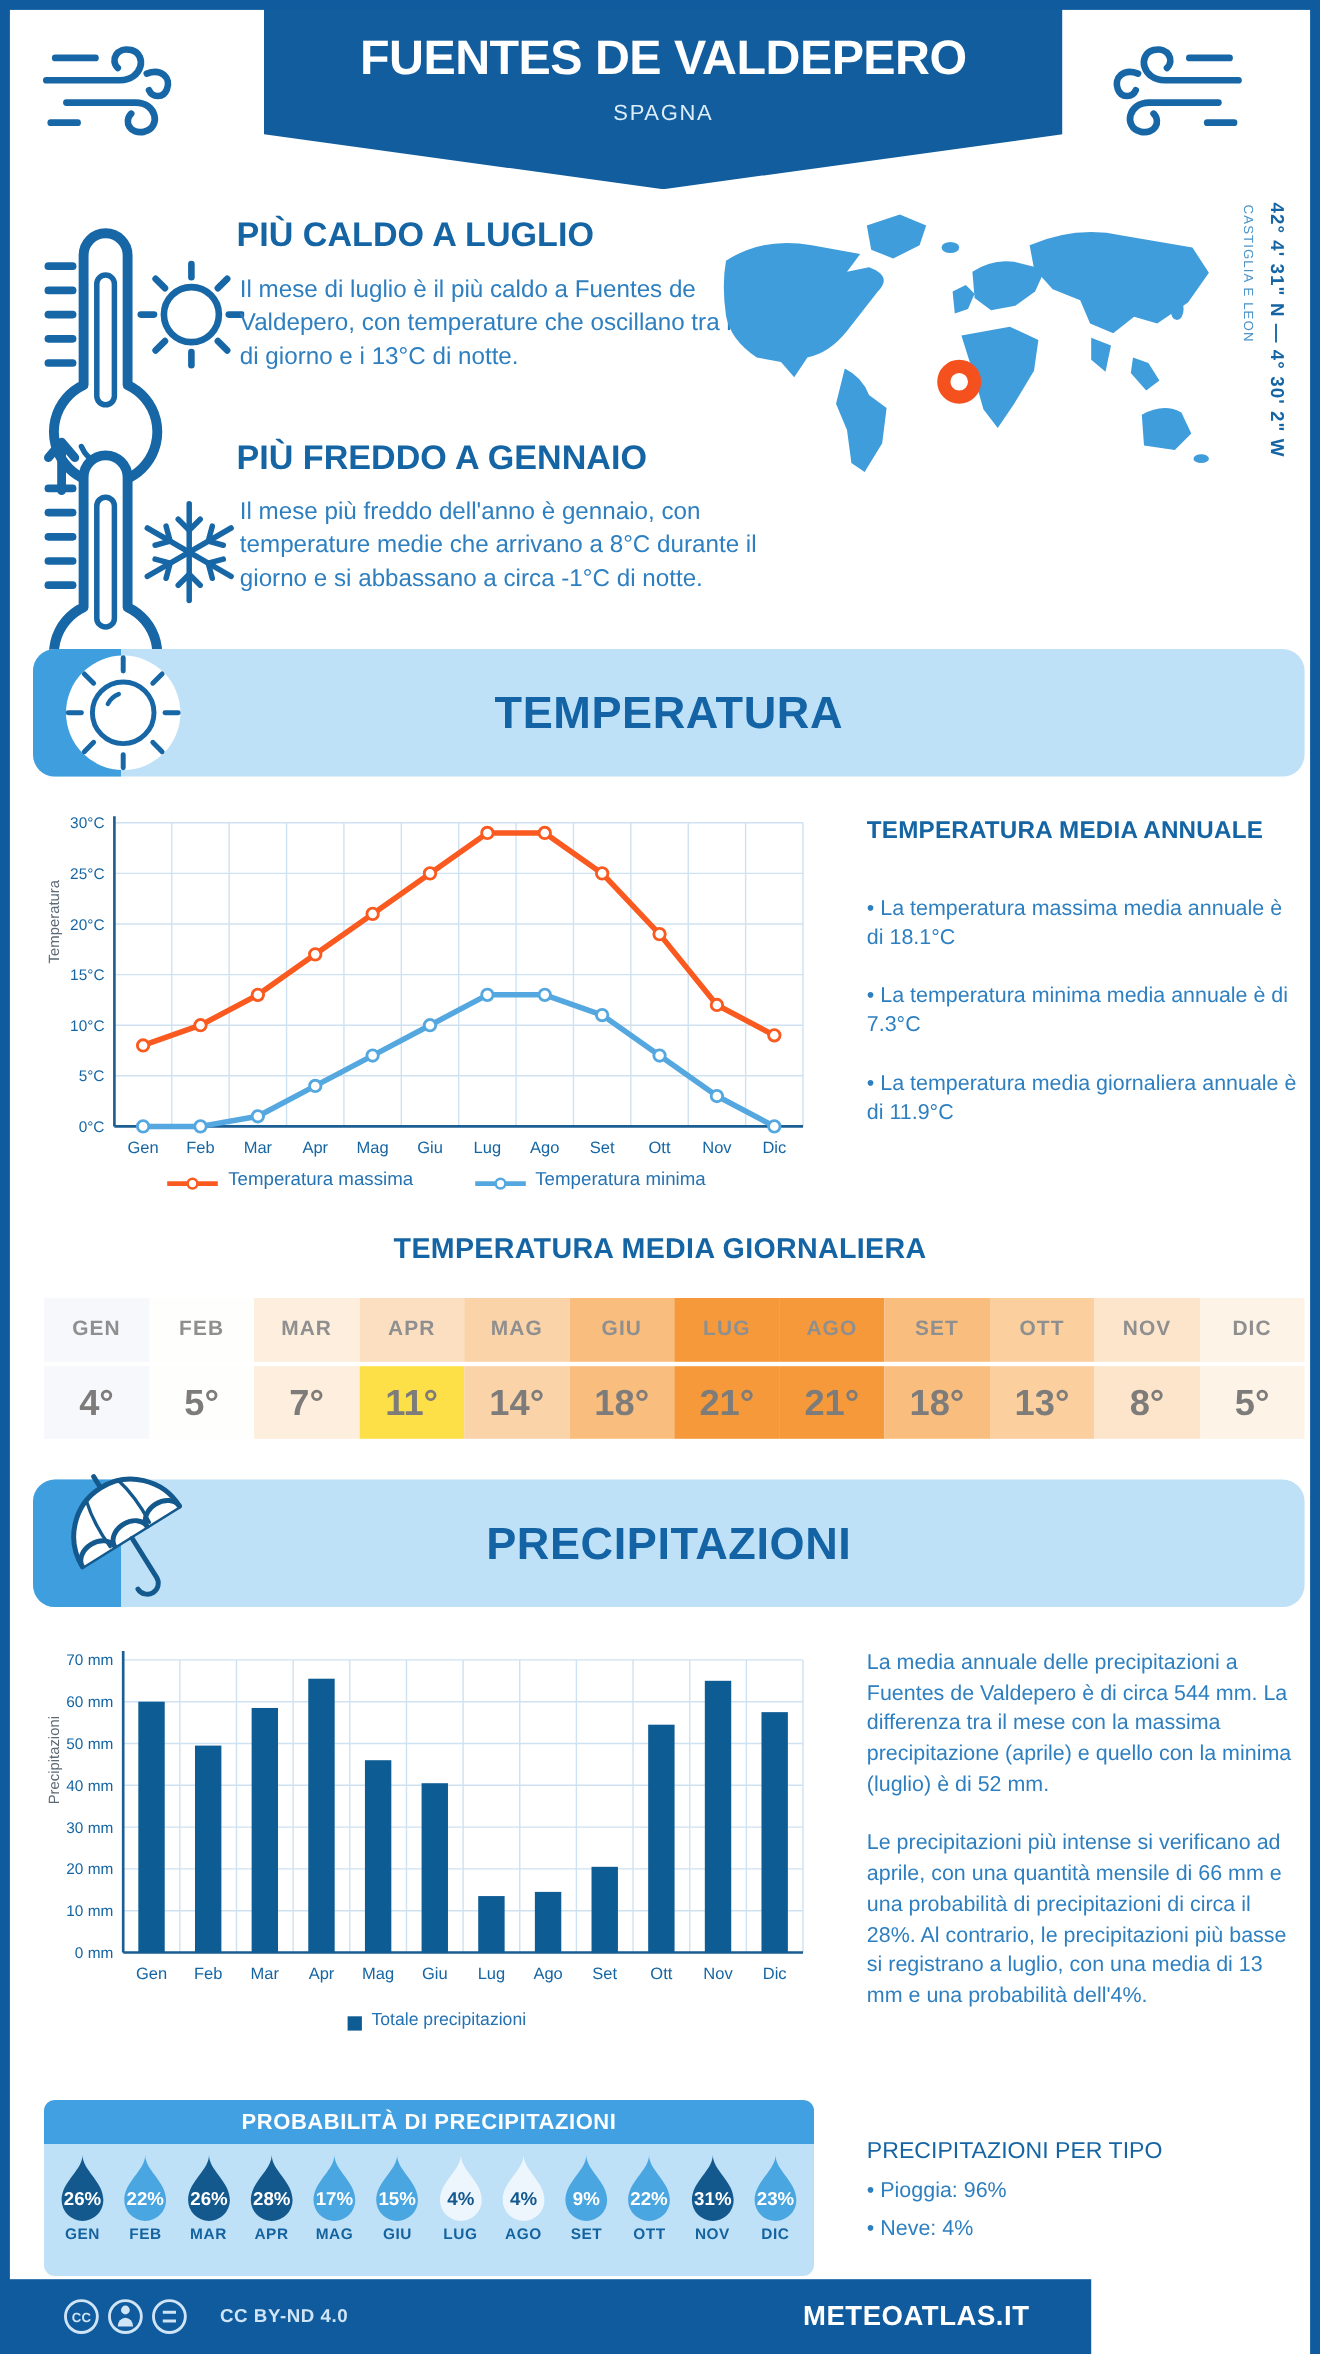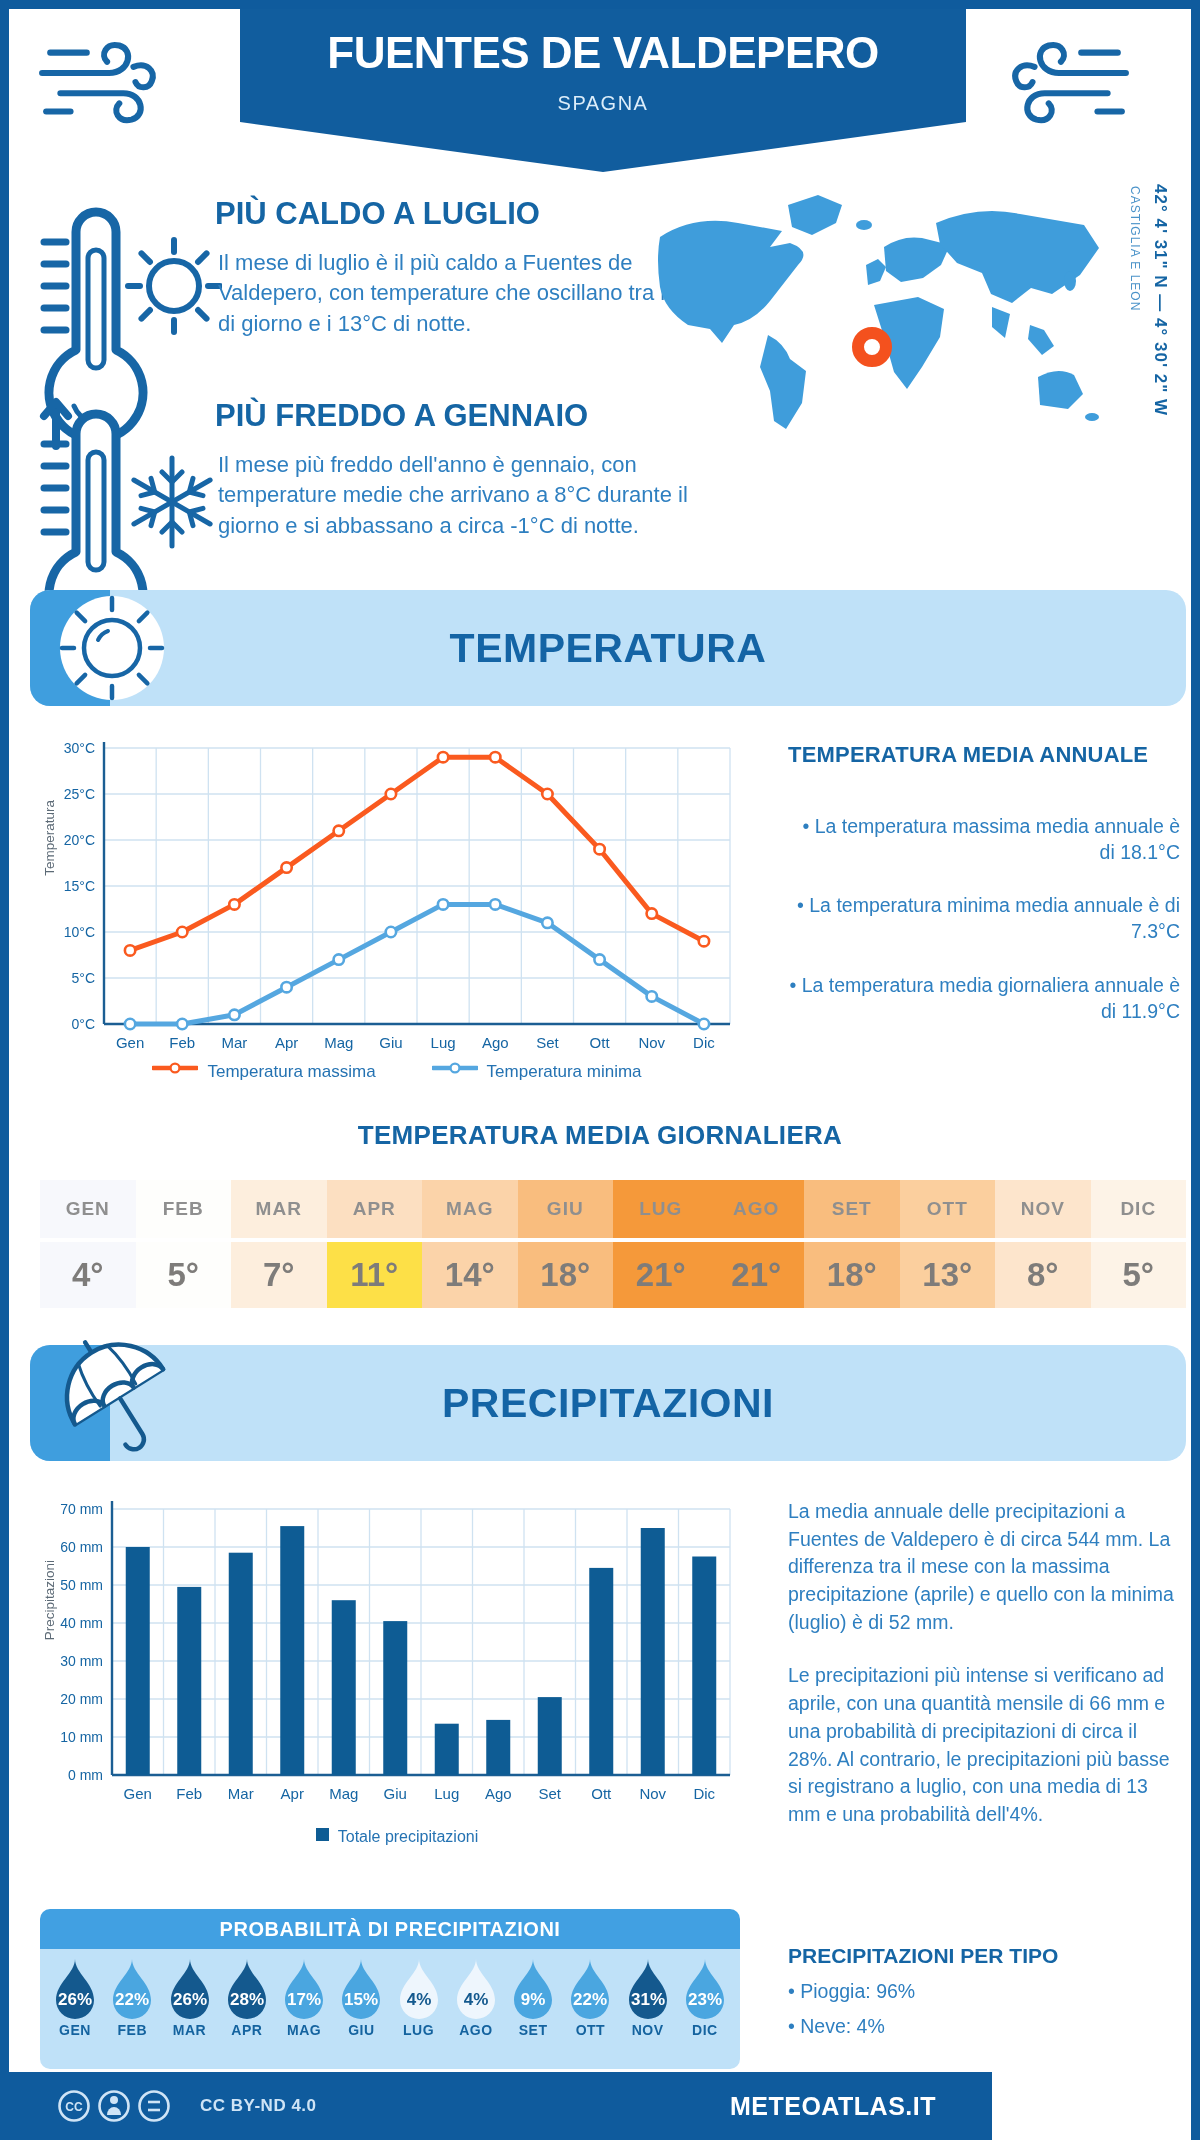--- a/index.html
+++ b/index.html
@@ -55,7 +55,7 @@
 
   .annual{position:absolute;left:788px;top:742px;width:392px;}
   .annual h3{margin:0;font-size:22px;font-weight:bold;color:#1565a4;letter-spacing:.2px;}
-  .annual p{margin:27px 0 0 0;font-size:19.5px;line-height:1.34;color:#2e7fc0;text-align:right;}
+  .annual p{margin:27px 0 0 0;font-size:19.5px;line-height:1.34;color:#2e7fc0;}
   .annual p:first-of-type{margin-top:45px;}
 
   .dailyTitle{position:absolute;left:0;right:0;top:1120px;text-align:center;font-size:26px;

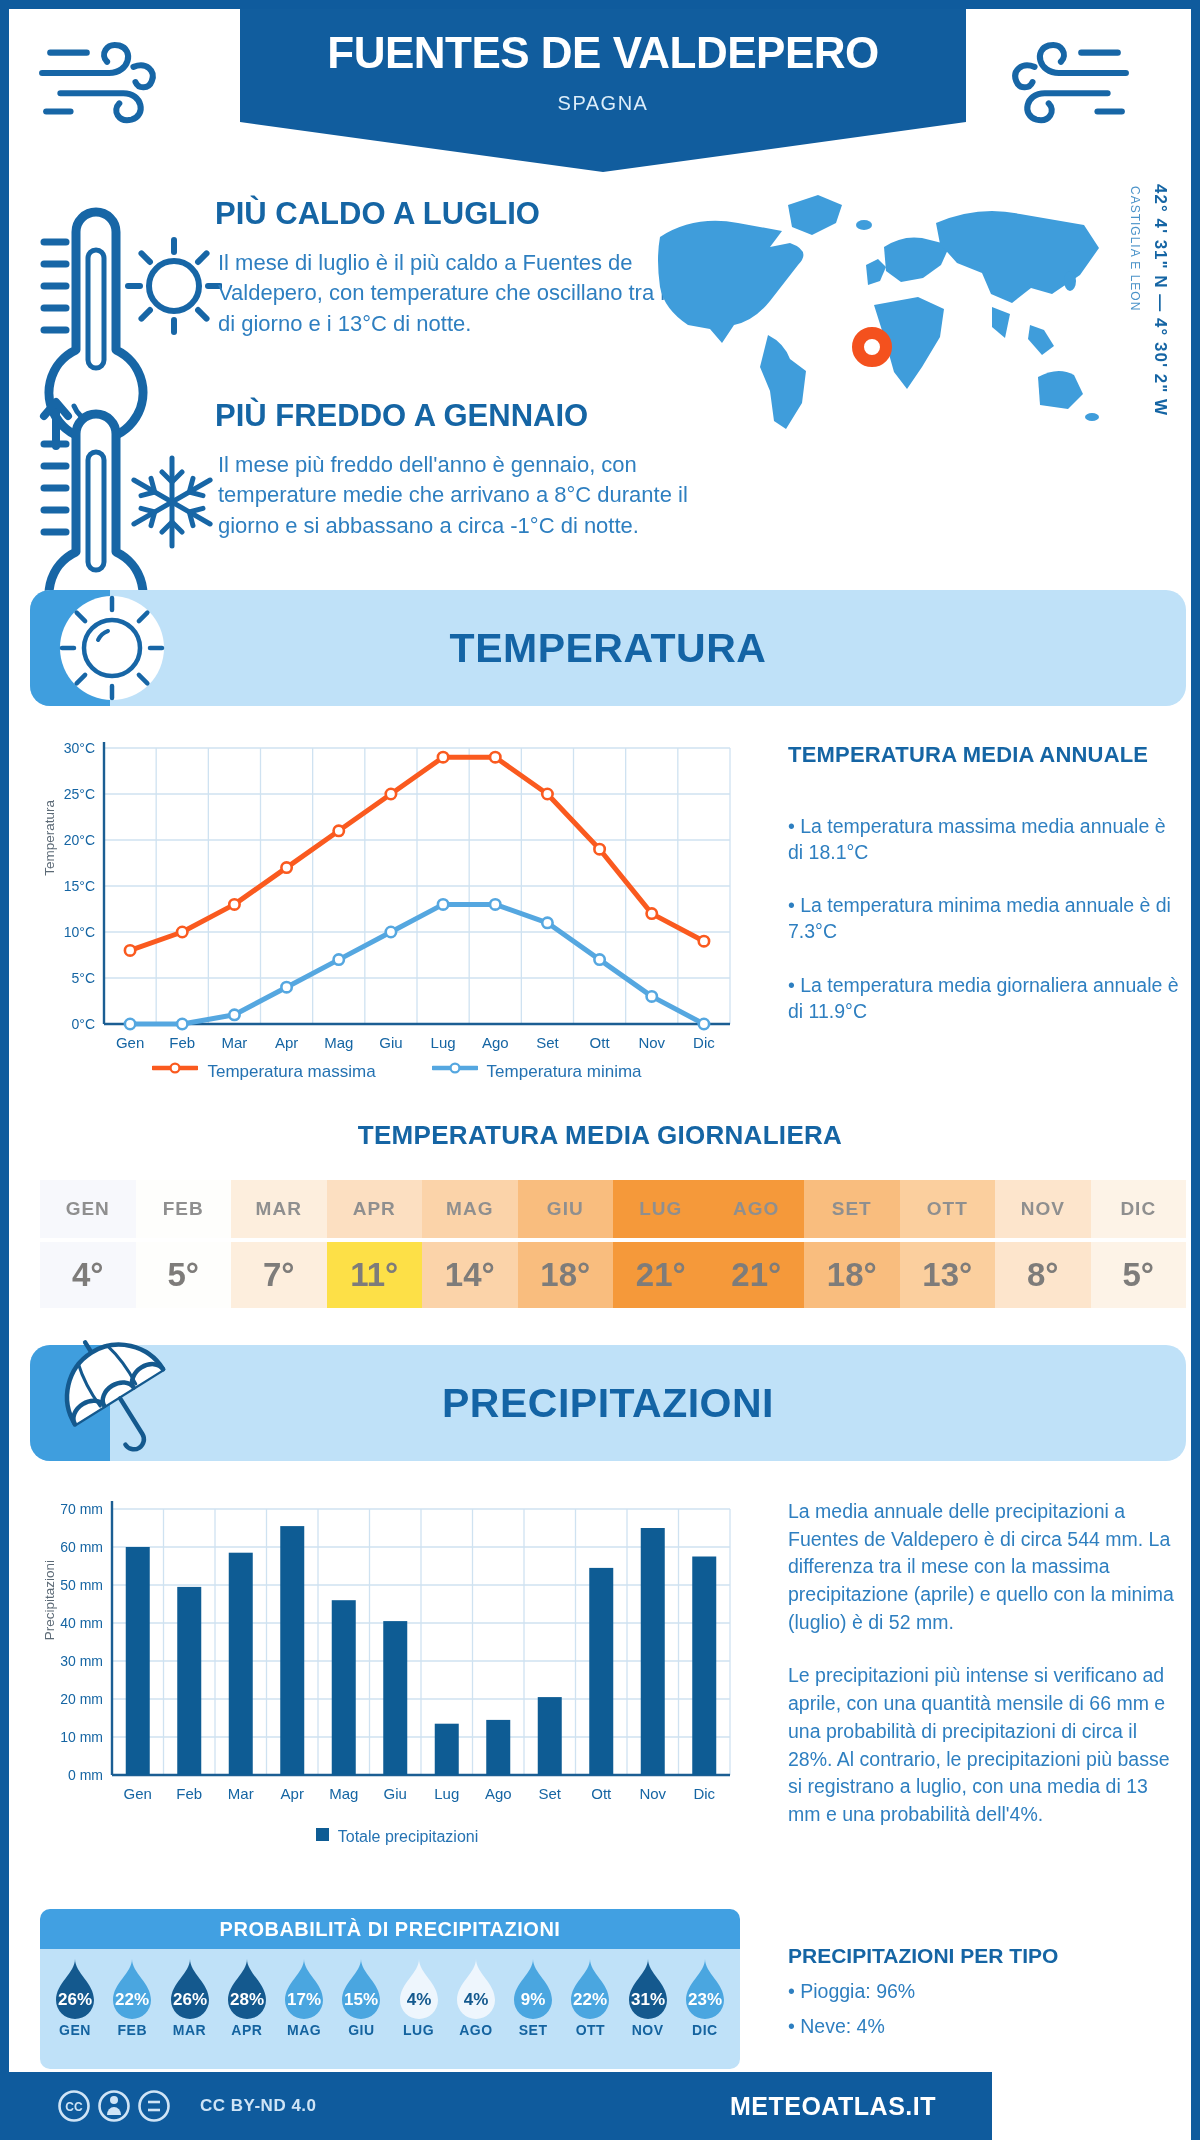--- a/index.html
+++ b/index.html
@@ -50,7 +50,7 @@
           font-size:17px;color:#2472b2;}
   .legT{left:52px;top:1062px;width:690px;}
   .legP{left:52px;top:1828px;width:690px;font-size:16px;}
-  .legend .it{display:flex;align-items:flex-start;gap:9px;}
+  .legend .it{display:flex;align-items:flex-end;gap:9px;}
   .legsq{display:inline-block;width:13px;height:13px;}
 
   .annual{position:absolute;left:788px;top:742px;width:392px;}

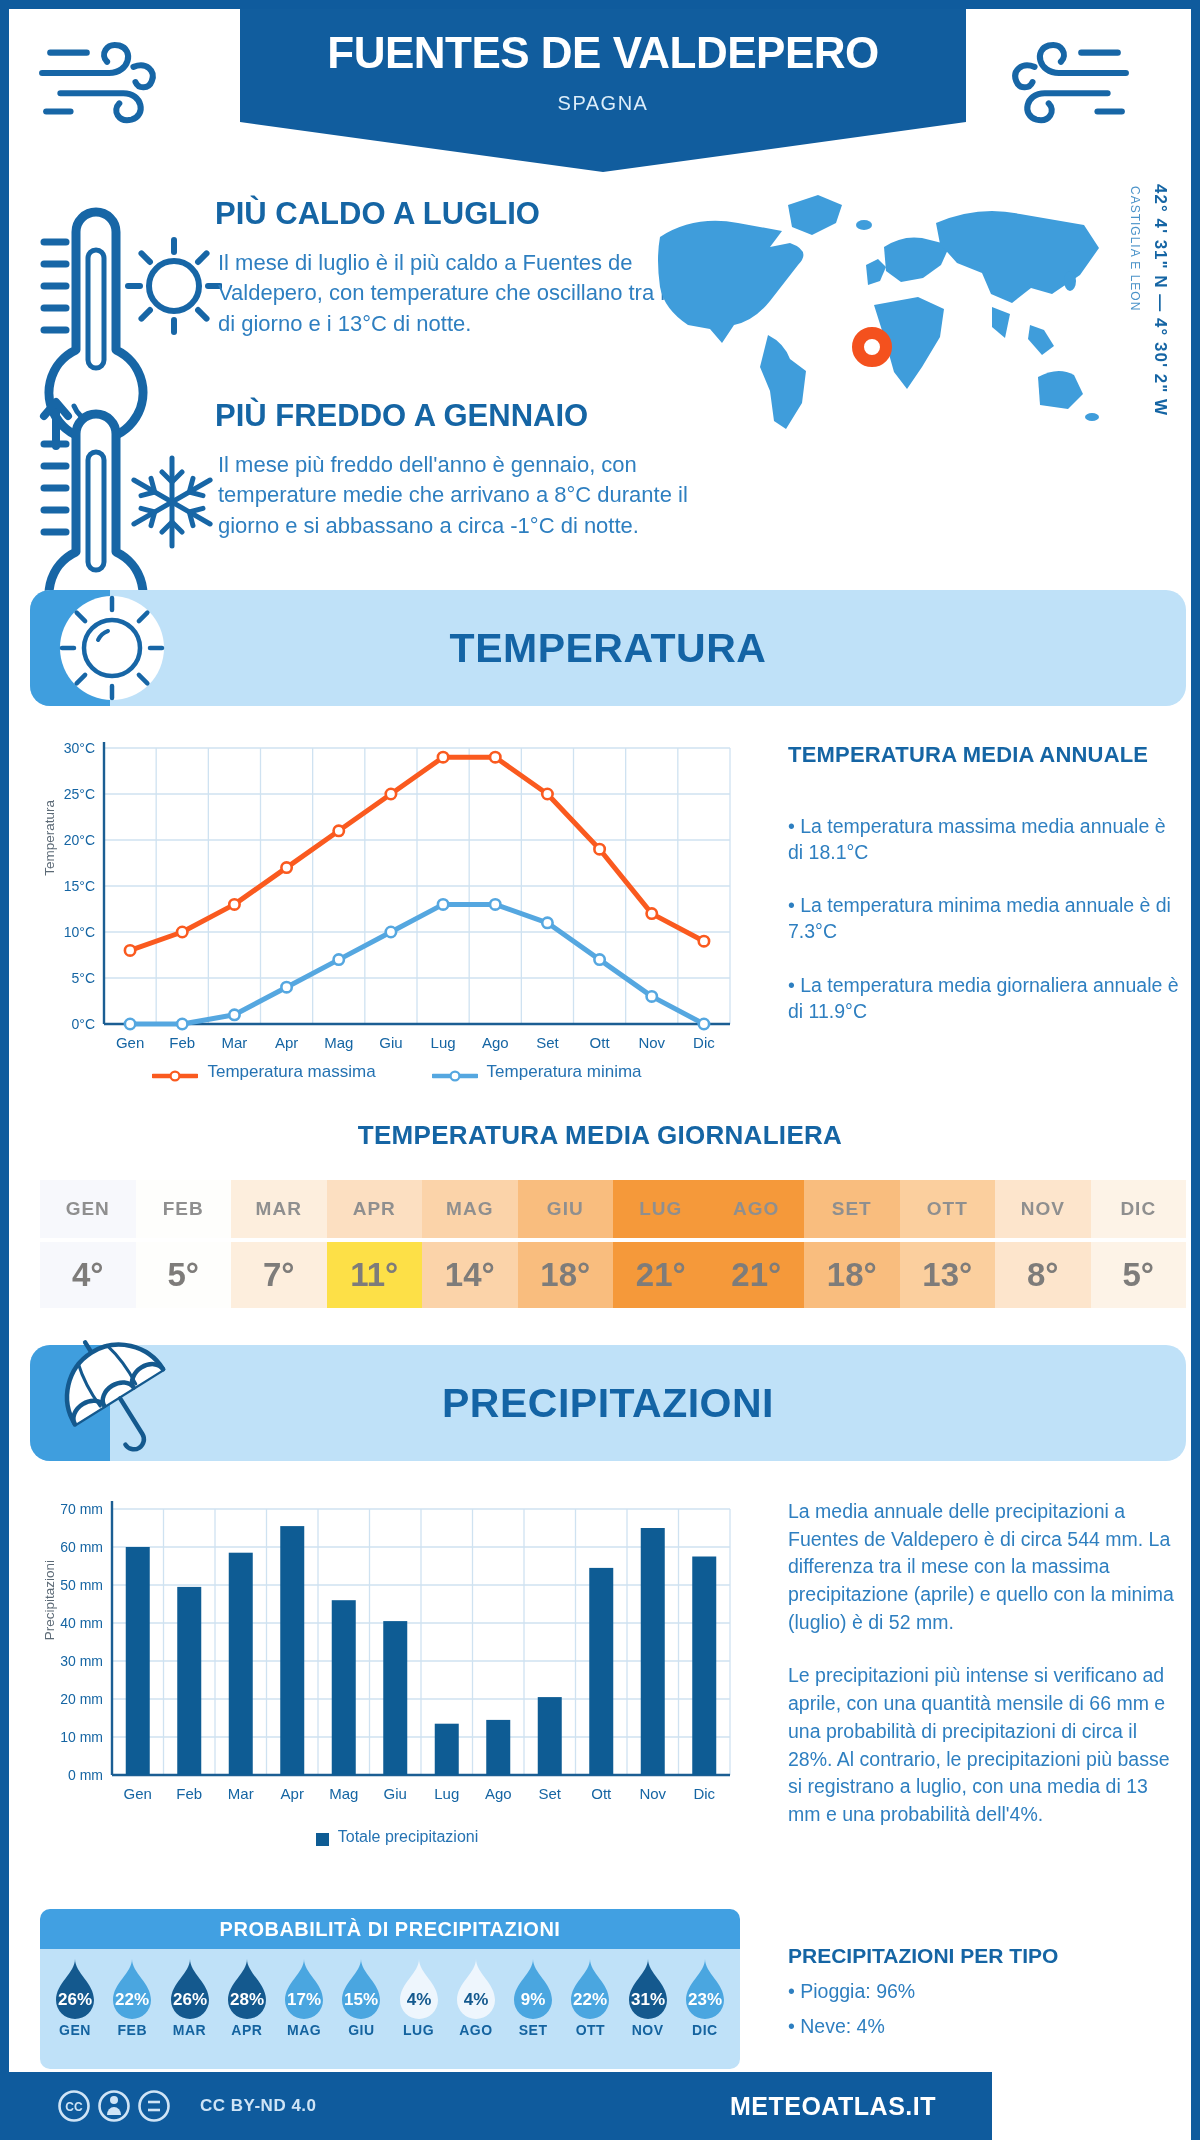--- a/index.html
+++ b/index.html
@@ -79,7 +79,7 @@
   .dropcell .mon{margin-top:1px;font-size:14px;font-weight:bold;color:#14639f;letter-spacing:.5px;}
 
   .ptype{position:absolute;left:788px;top:1944px;width:394px;}
-  .ptype h4{margin:0;font-size:21px;font-weight:bold;color:#1565a4;}
+  .ptype h4{margin:0;font-size:21px;font-weight:normal;color:#1565a4;}
   .ptype p{margin:12px 0 0 0;font-size:19.5px;color:#2e7fc0;}
 
   .footer{position:absolute;left:0;top:2072px;width:992px;height:68px;background:#0f5b9d;z-index:70;

